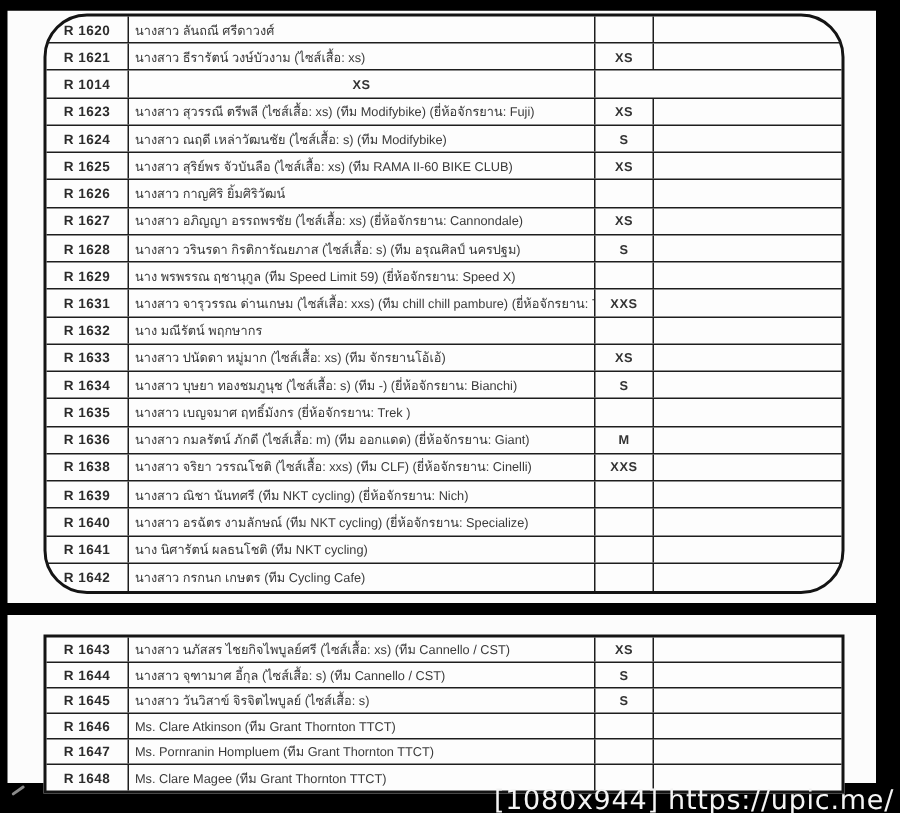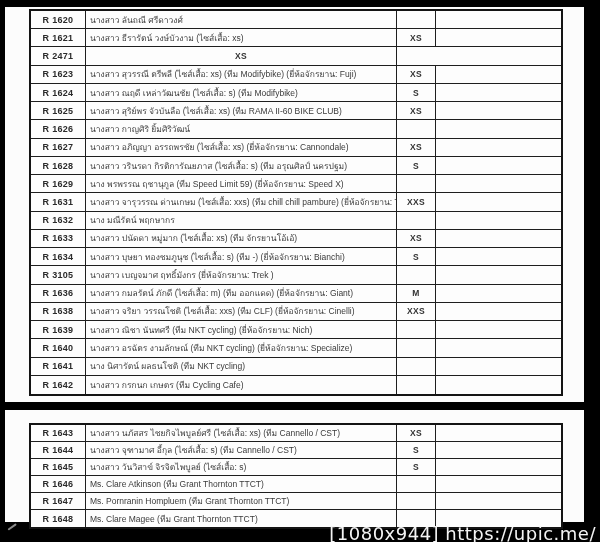--- a/index.html
+++ b/index.html
@@ -18,7 +18,7 @@
     border:2px solid #141414;background:#fdfdfd;
     box-sizing:border-box;
   }
-  #table-upper{top:9px;height:387px;}
+  #table-upper{top:9px;height:387px;border-radius:29px;}
   #table-lower{top:423px;height:106px;}
   .row{
     display:grid;grid-template-columns:55px 311px 39px 1fr;

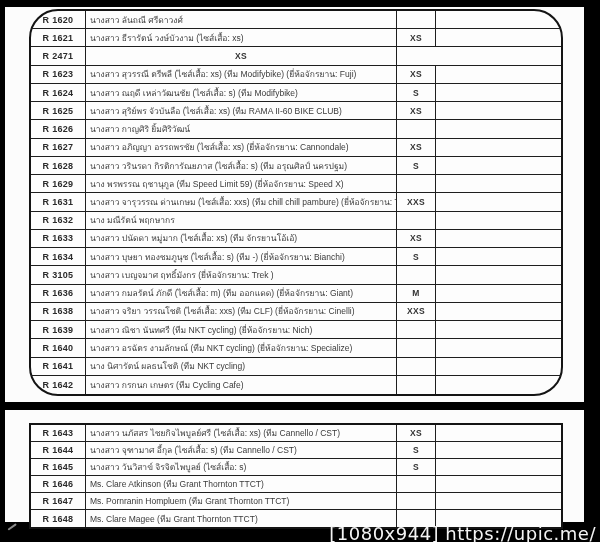--- a/index.html
+++ b/index.html
@@ -80,7 +80,7 @@
       <div class="cell blank-cell"></div>
     </div>
     <div class="row">
-      <div class="cell id-cell">R 2471</div>
+      <div class="cell id-cell">R 1014</div>
       <div class="cell size-cell">XS</div>
       <div class="cell blank-cell"></div>
     </div>

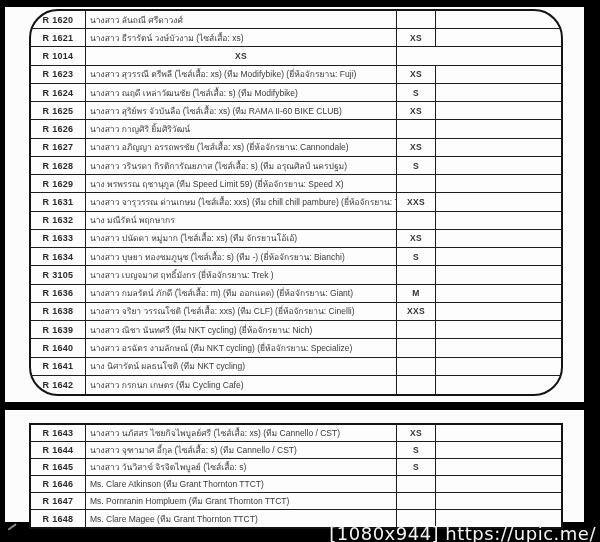--- a/index.html
+++ b/index.html
@@ -151,7 +151,7 @@
       <div class="cell blank-cell"></div>
     </div>
     <div class="row">
-      <div class="cell id-cell">R 3105</div>
+      <div class="cell id-cell">R 1635</div>
       <div class="cell name-cell">นางสาว เบญจมาศ ฤทธิ์มังกร (ยี่ห้อจักรยาน: Trek )</div>
       <div class="cell size-cell"></div>
       <div class="cell blank-cell"></div>

